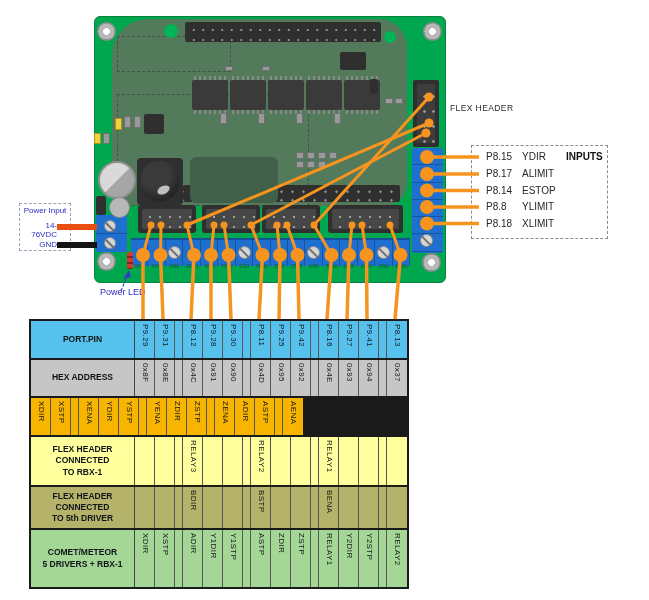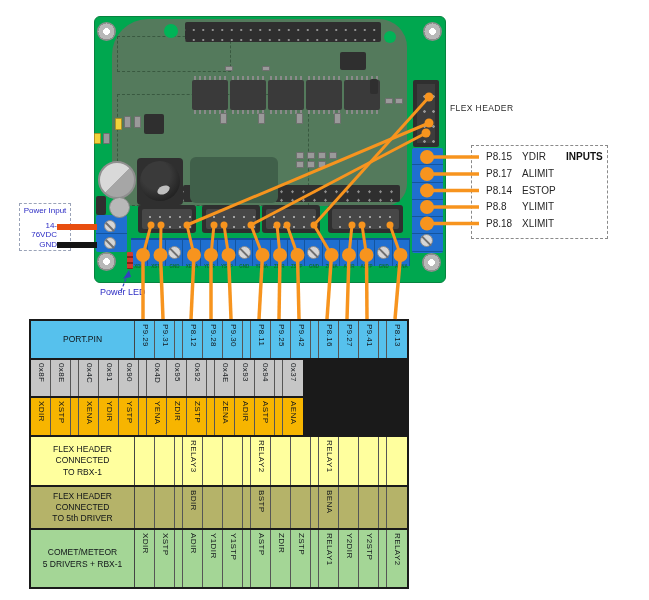--- a/index.html
+++ b/index.html
@@ -65,7 +65,7 @@
   .trow{display:flex;border-bottom:2px solid #1a1a1a;box-sizing:border-box;}
   .trow:last-child{border-bottom:none;}
   .tlabel{width:104px;box-sizing:border-box;border-right:1px solid #444;display:flex;align-items:center;justify-content:center;
-    text-align:center;font-size:8.5px;line-height:1.3;color:#101418;white-space:pre-line;}
+    text-align:center;font-size:8.5px;line-height:1.3;color:#101418;white-space:pre-line;font-weight:bold;}
   .tcell{width:20px;box-sizing:border-box;border-right:1px solid #565656;display:flex;justify-content:center;align-items:flex-start;padding-top:3px;}
   .tcell.narrow{width:8px;}
   .tcell:last-child{border-right:none;}

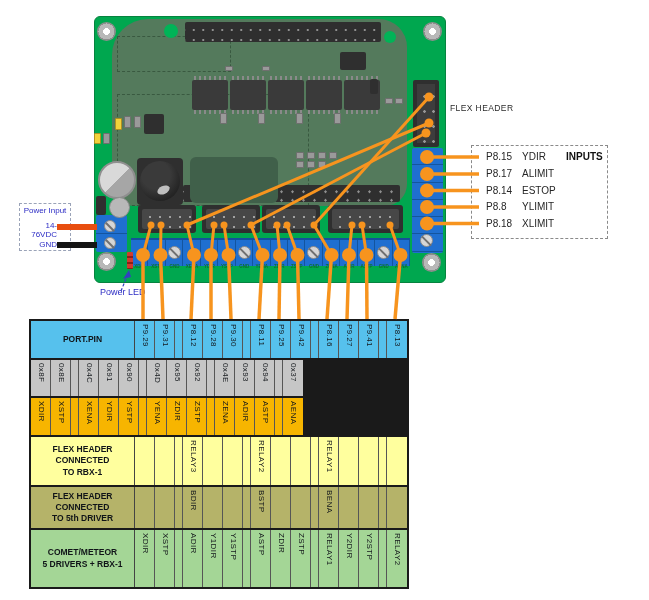--- a/index.html
+++ b/index.html
@@ -239,6 +239,7 @@
         </div>
       </div>
       <div class="trow" style="height: 38px;">
+        <div class="tlabel" style="background: rgb(198, 198, 198);">HEX ADDRESS</div>
         <div class="tcell" style="background: rgb(198, 198, 198);">
           <span class="vtext">0x8F</span>
         </div>

